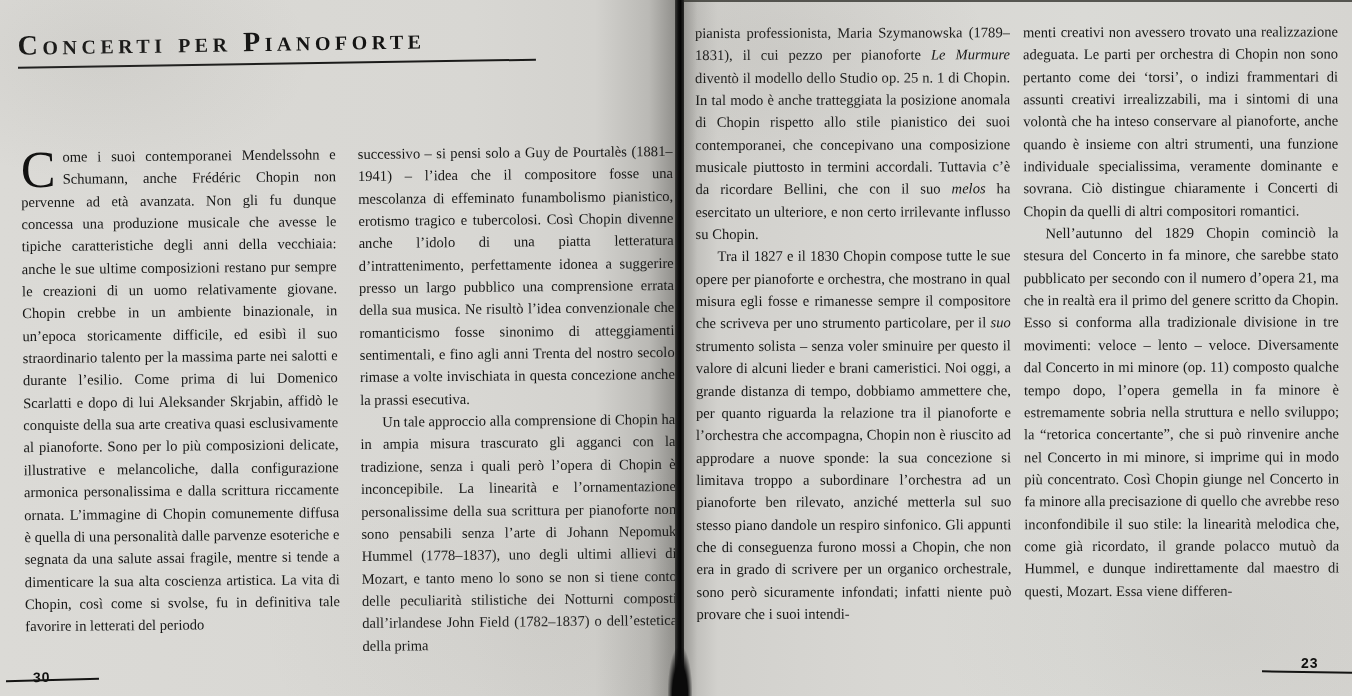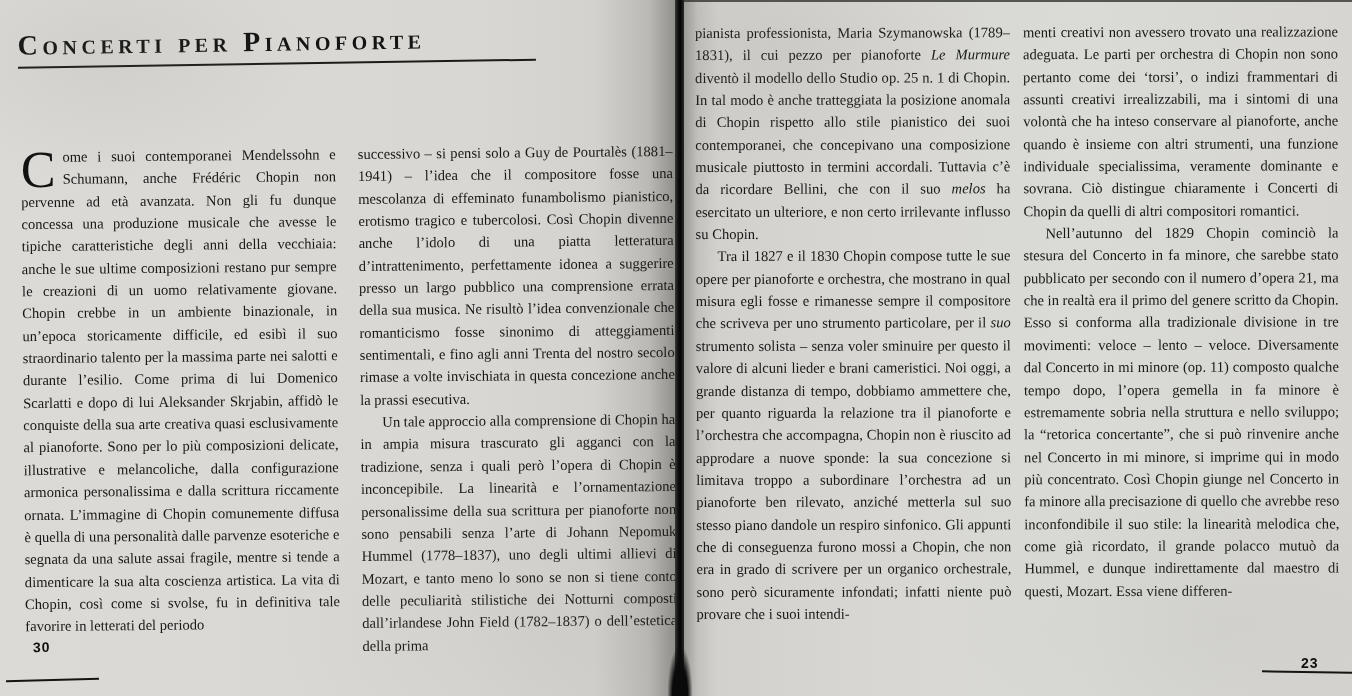--- a/index.html
+++ b/index.html
@@ -82,7 +82,7 @@
     font-family:"Liberation Sans", sans-serif;
     font-weight:bold; font-size:14px; color:#111110; letter-spacing:1px;
   }
-  .folio-left  { left:33px;  top:639px; transform:rotate(-1deg); }
+  .folio-left  { left:33px;  top:669px; transform:rotate(-1deg); }
   .folio-right { left:1301px; top:655px; }
   .folio-rule { position:absolute; height:2px; background:#141413; }
   .folio-rule-left  { left:6px;   top:679px; width:93px; transform:rotate(-1.6deg); }

